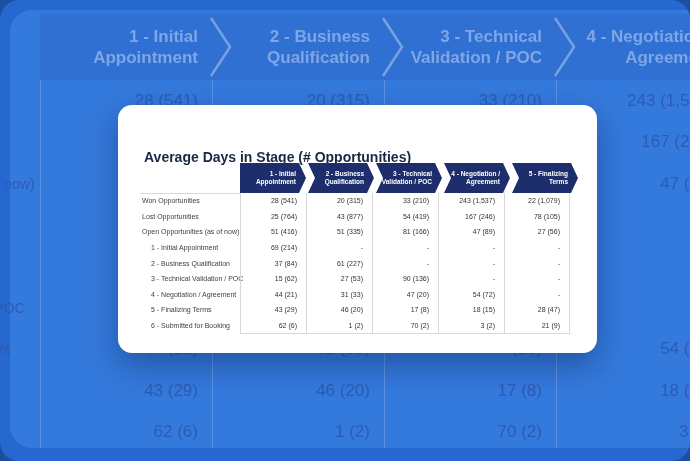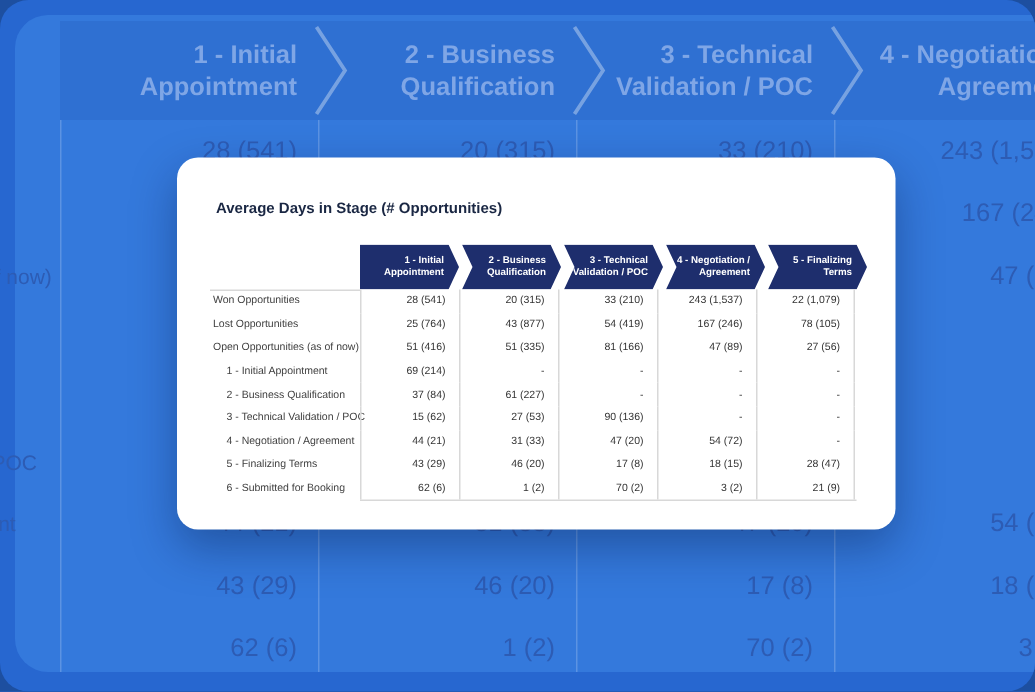--- a/index.html
+++ b/index.html
@@ -45,8 +45,8 @@
     box-shadow:0 12px 30px rgba(0,20,60,0.35);
   }
   #modal-title{
-    position:absolute;left:26px;top:29px;
-    font-size:10px;font-weight:700;color:var(--title-text,#1A2743);
+    position:absolute;left:26px;top:44px;
+    font-size:14px;font-weight:700;color:var(--title-text,#1A2743);
   }
   #mtable{position:absolute;left:22px;top:58px;width:450px;height:145px;}
   .chev{

